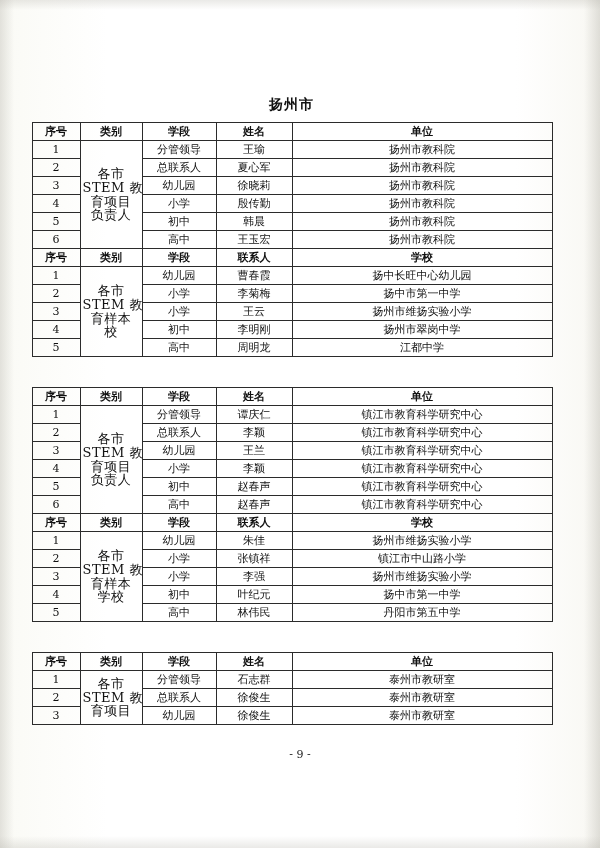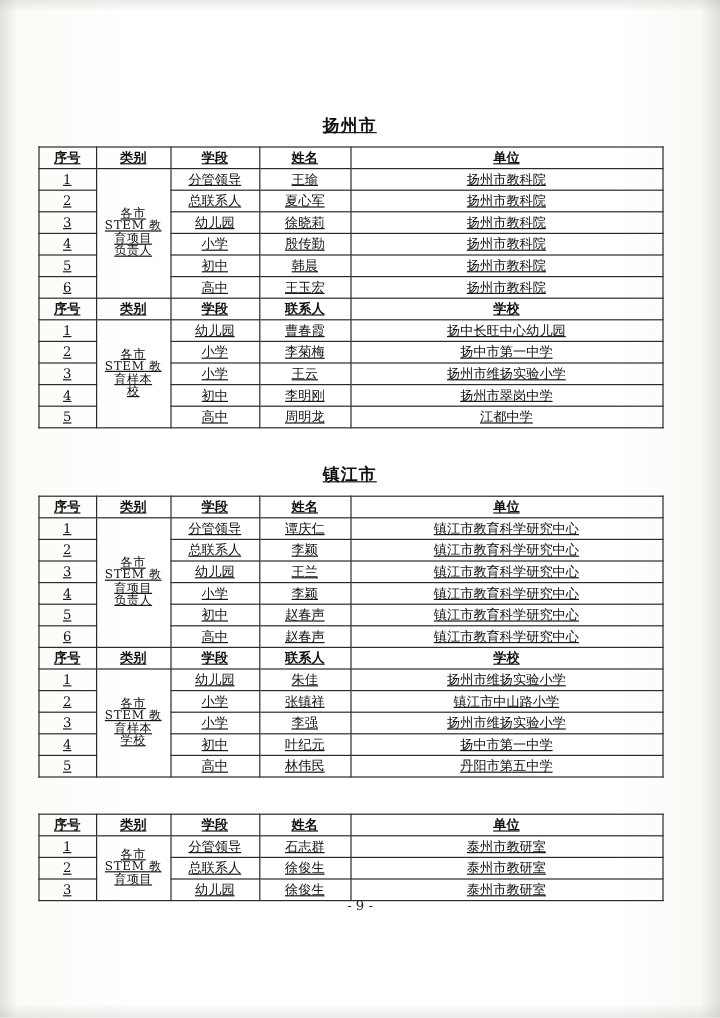--- a/index.html
+++ b/index.html
@@ -31,7 +31,6 @@
   .content {
     position: relative;
     padding: 96px 17px 0 0;
-    text-decoration: underline;
   }
   .section {
     margin: 0 auto;

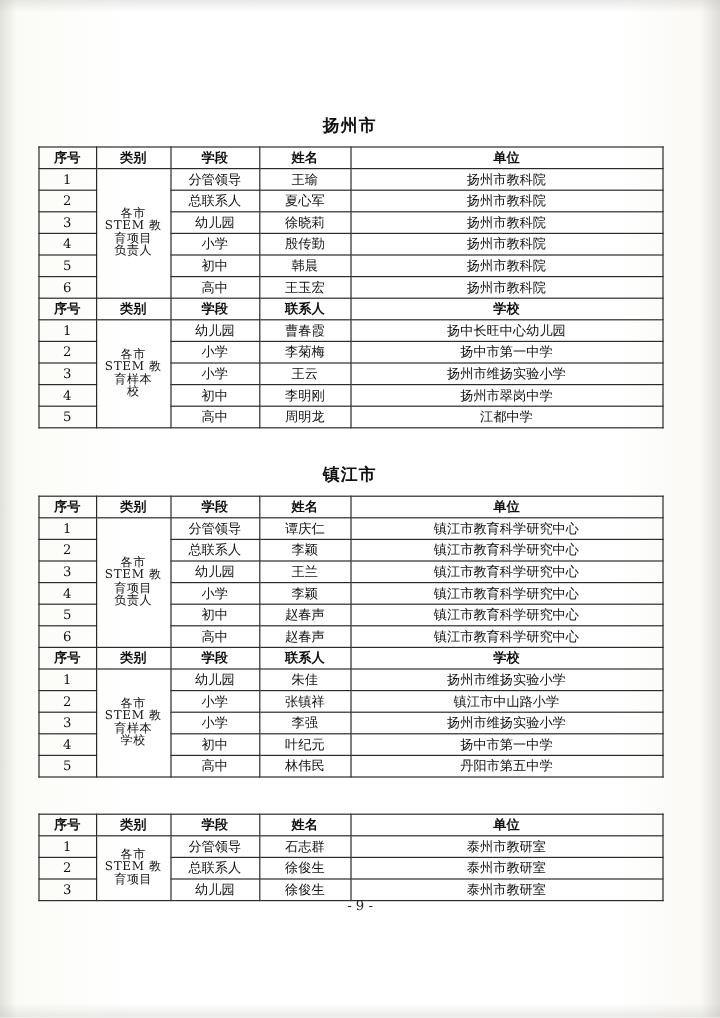--- a/index.html
+++ b/index.html
@@ -70,7 +70,7 @@
     font-weight: bold;
   }
   td.cat {
-    font-size: 10px;
+    font-size: 13px;
     line-height: 1.18;
     letter-spacing: 0.5px;
   }

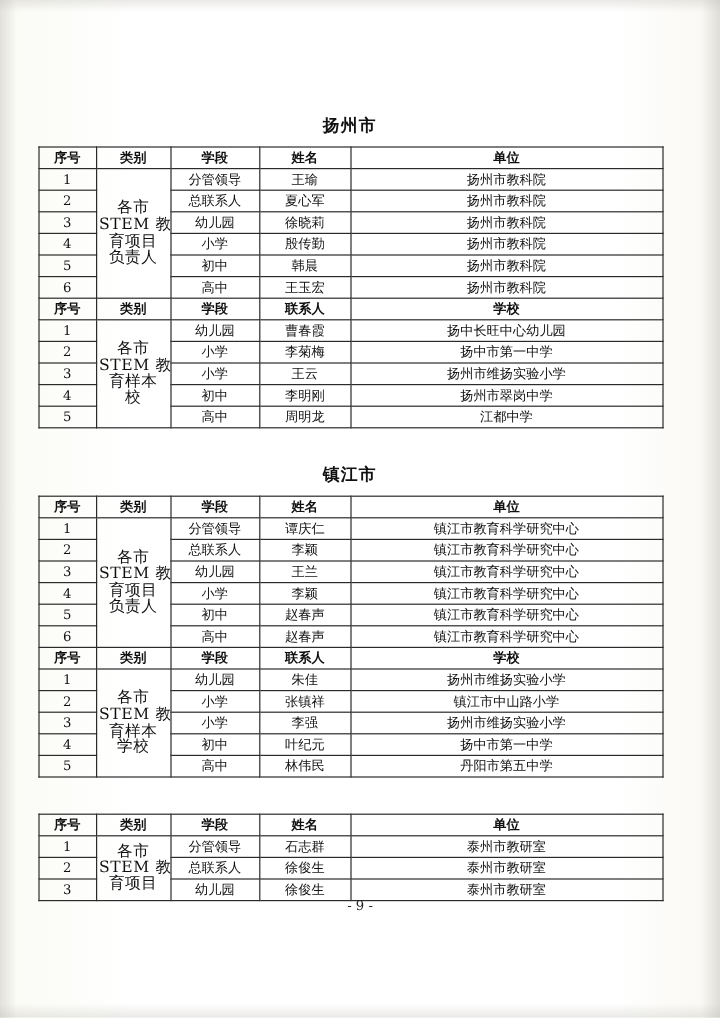--- a/index.html
+++ b/index.html
@@ -236,7 +236,6 @@
     </div>
 
     <div class="section">
-      <div class="sec-title">镇江市</div>
       <table class="doc">
         <colgroup>
           <col class="col-no">

